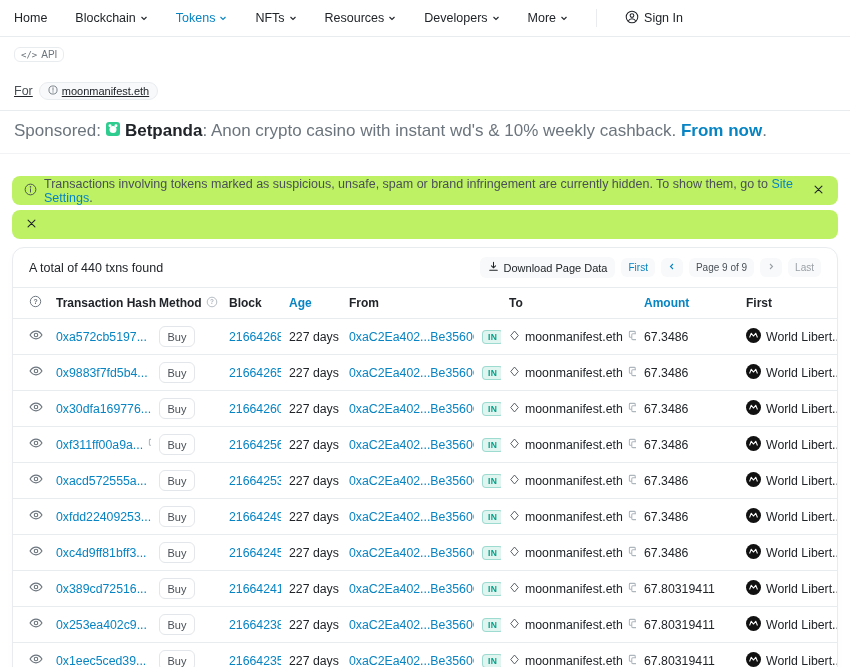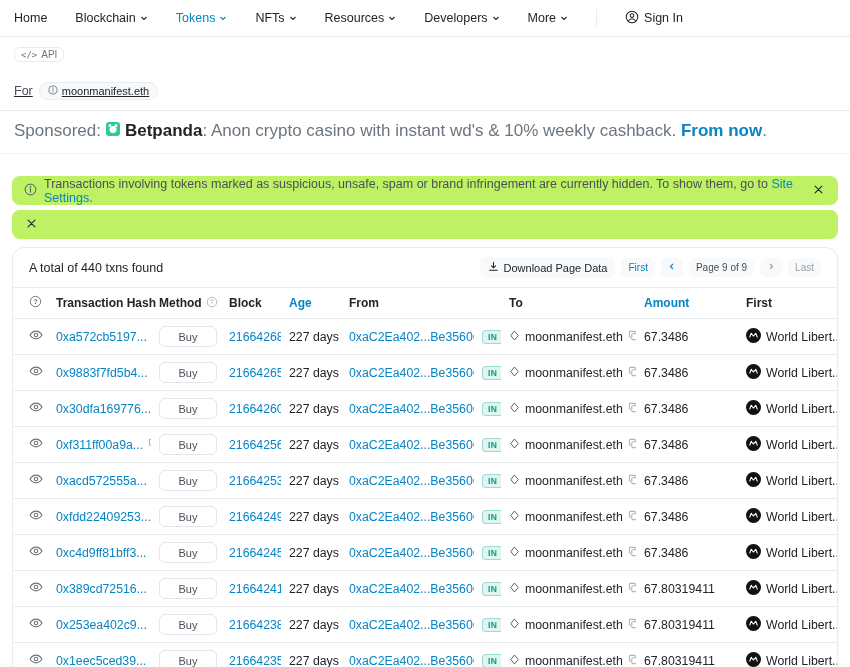--- a/index.html
+++ b/index.html
@@ -68,7 +68,7 @@
   th.first, td.first { padding-left:16px; }
   .cell-flex { display:flex; align-items:center; gap:5px; }
   .icon-btn { background:none; border:none; cursor:pointer; display:inline-flex; align-items:center; padding:0; }
-  .method-btn { background:#fff; border:1px solid #e3e6ea; border-radius:6px; width:58px; height:21px;
+  .method-btn { background:#fff; border:1px solid #e3e6ea; border-radius:6px; width:36px; height:21px;
                 font-size:11px; font-family:inherit; color:#495057; cursor:pointer; }
   .dir-badge { display:inline-block; background:rgba(0,161,134,.12); border:1px solid rgba(0,161,134,.3);
                color:#00a186; font-size:8.5px; font-weight:700; letter-spacing:.4px; border-radius:4px;

